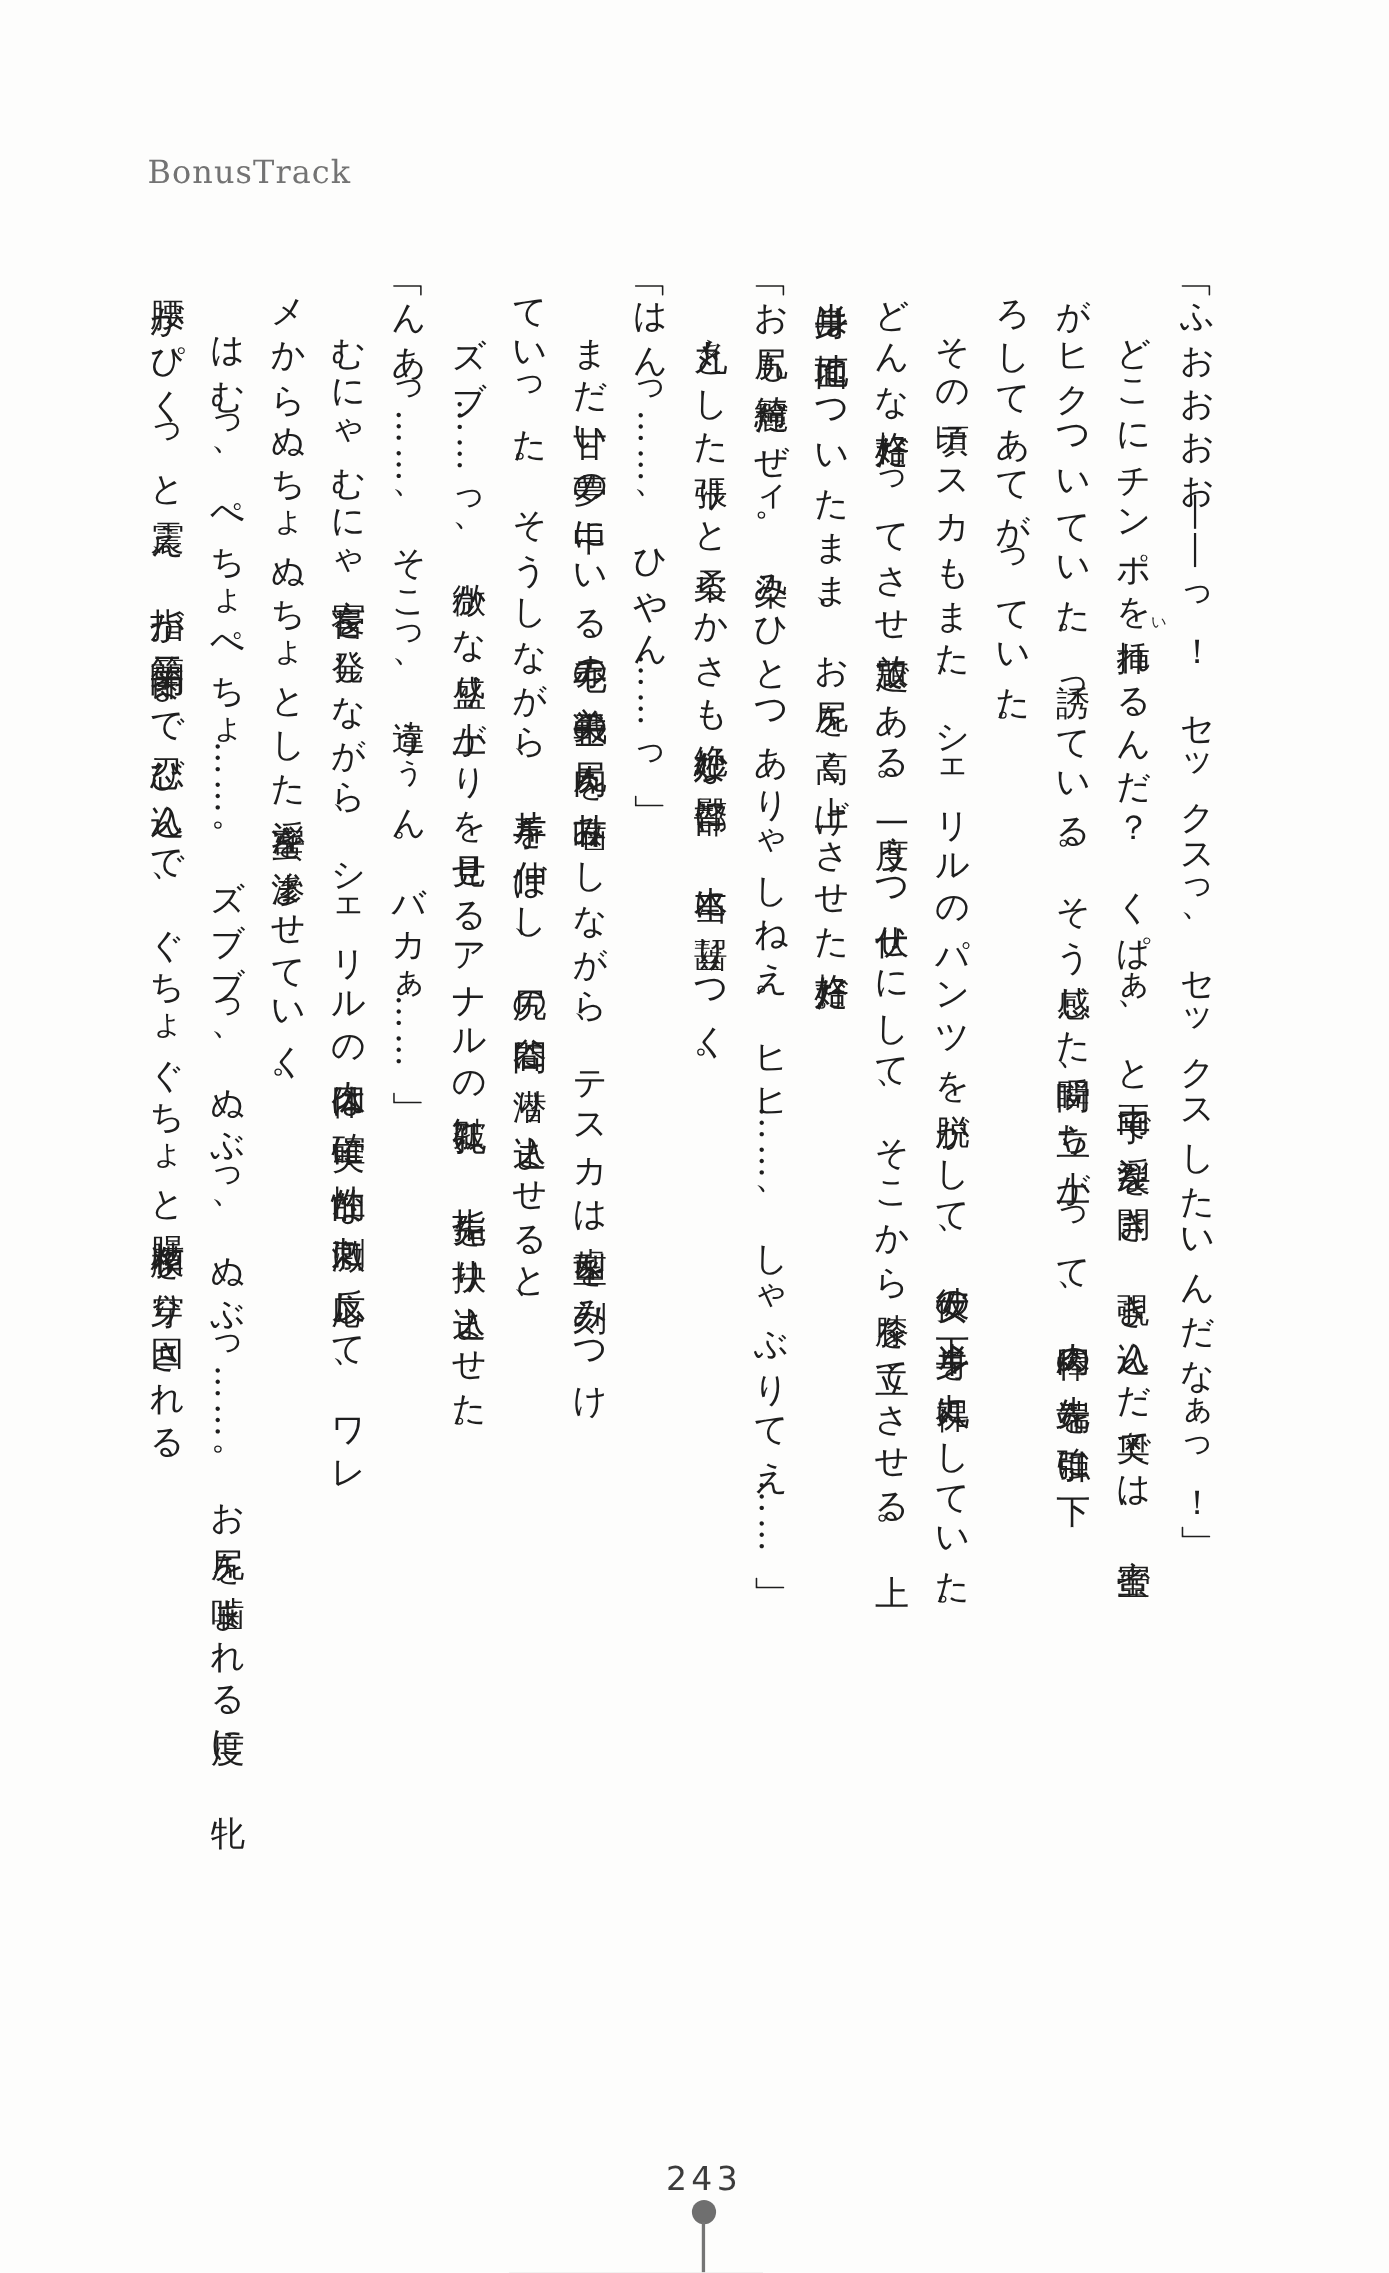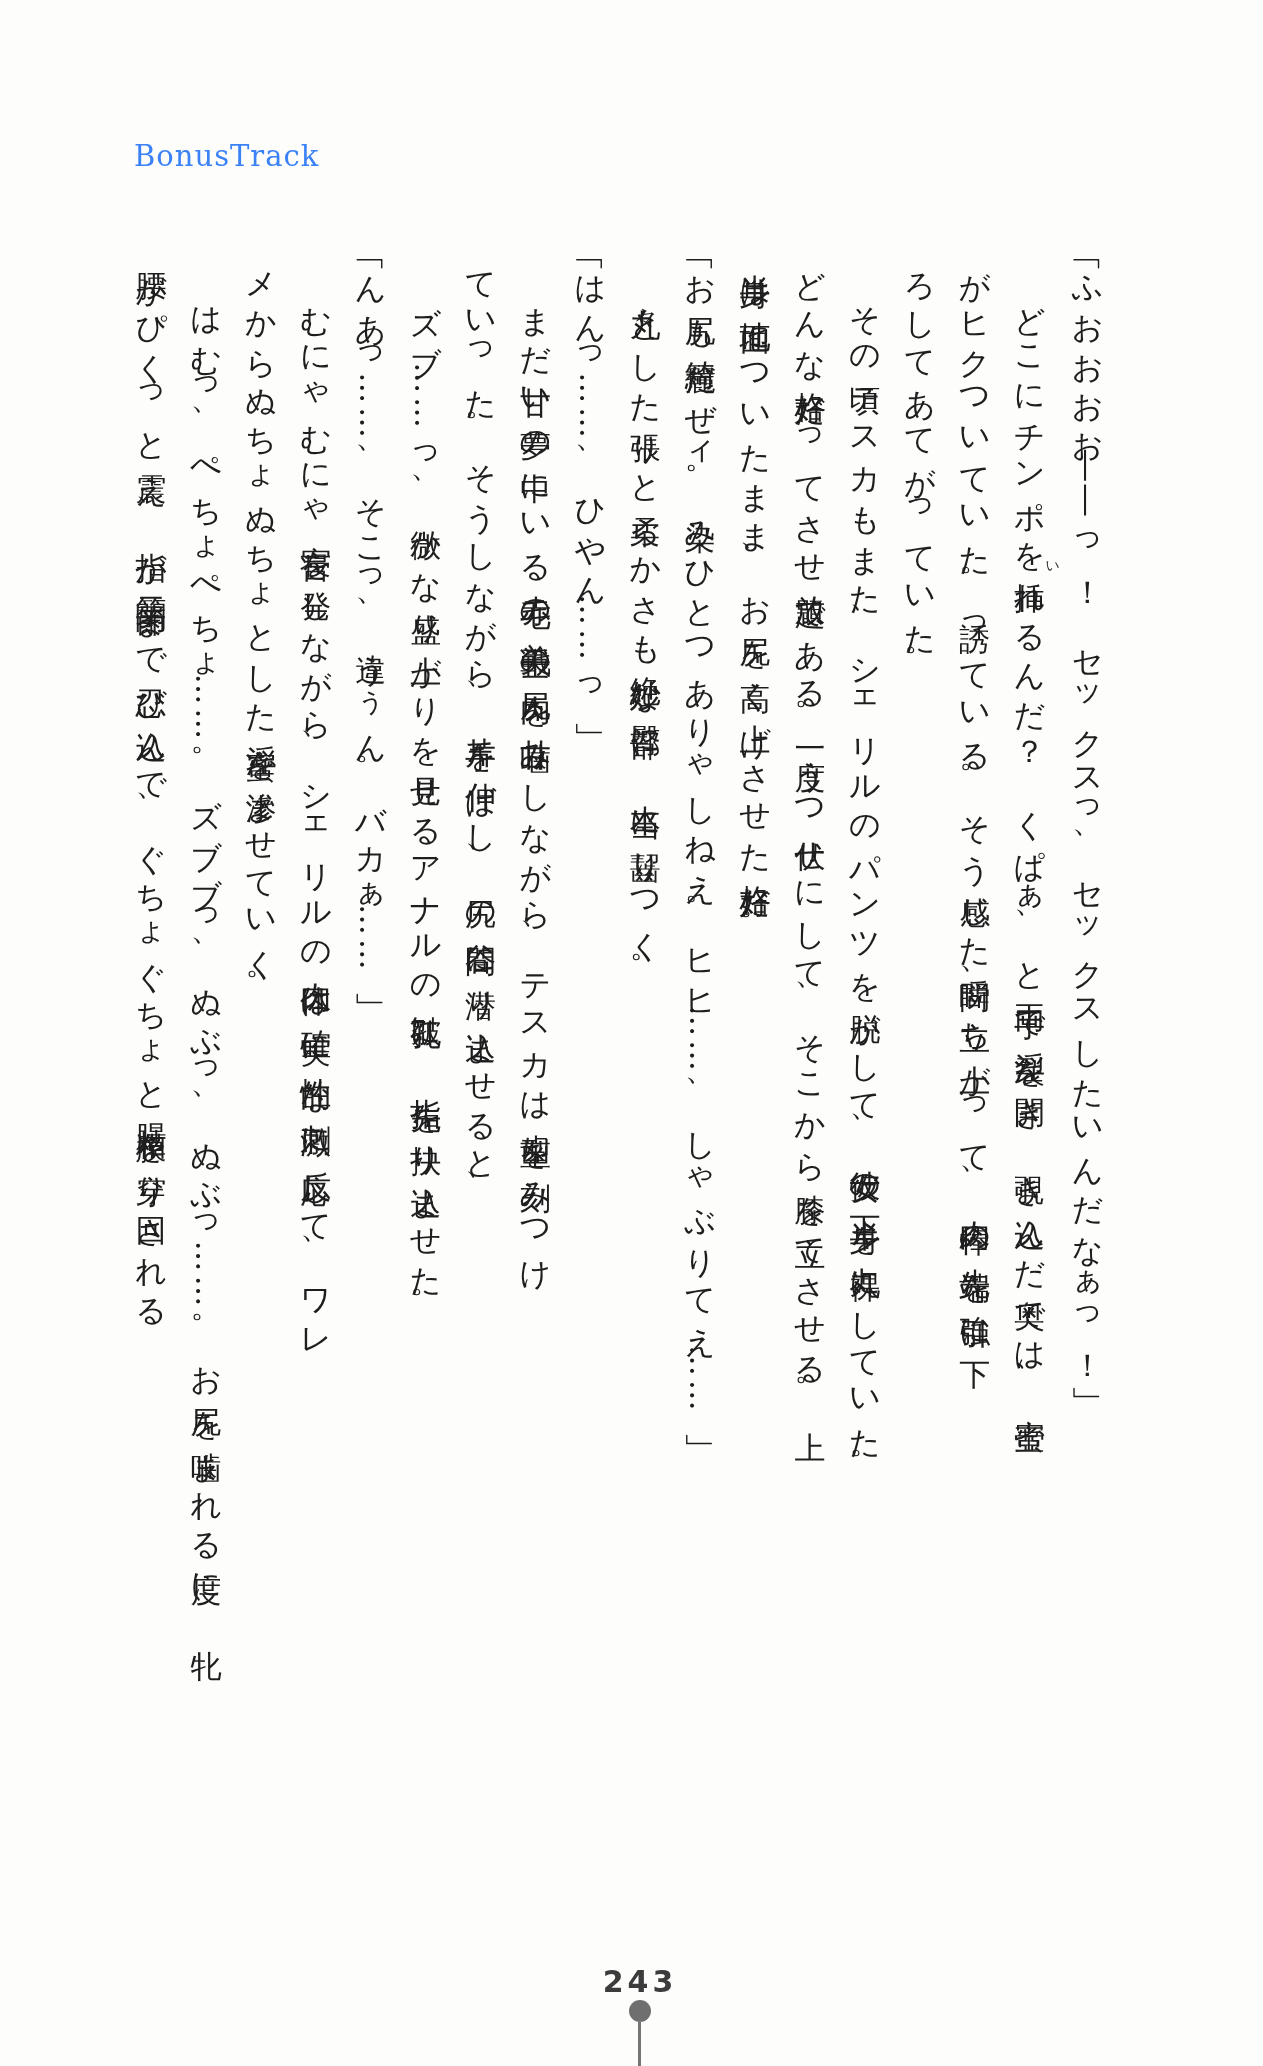--- a/index.html
+++ b/index.html
@@ -15,7 +15,7 @@
     left:134px;top:139px;
     font-size:29px;
     letter-spacing:1px;
-    color:#3b82f6;
+    color:#737373;
     white-space:nowrap;
   }
   .body-text{

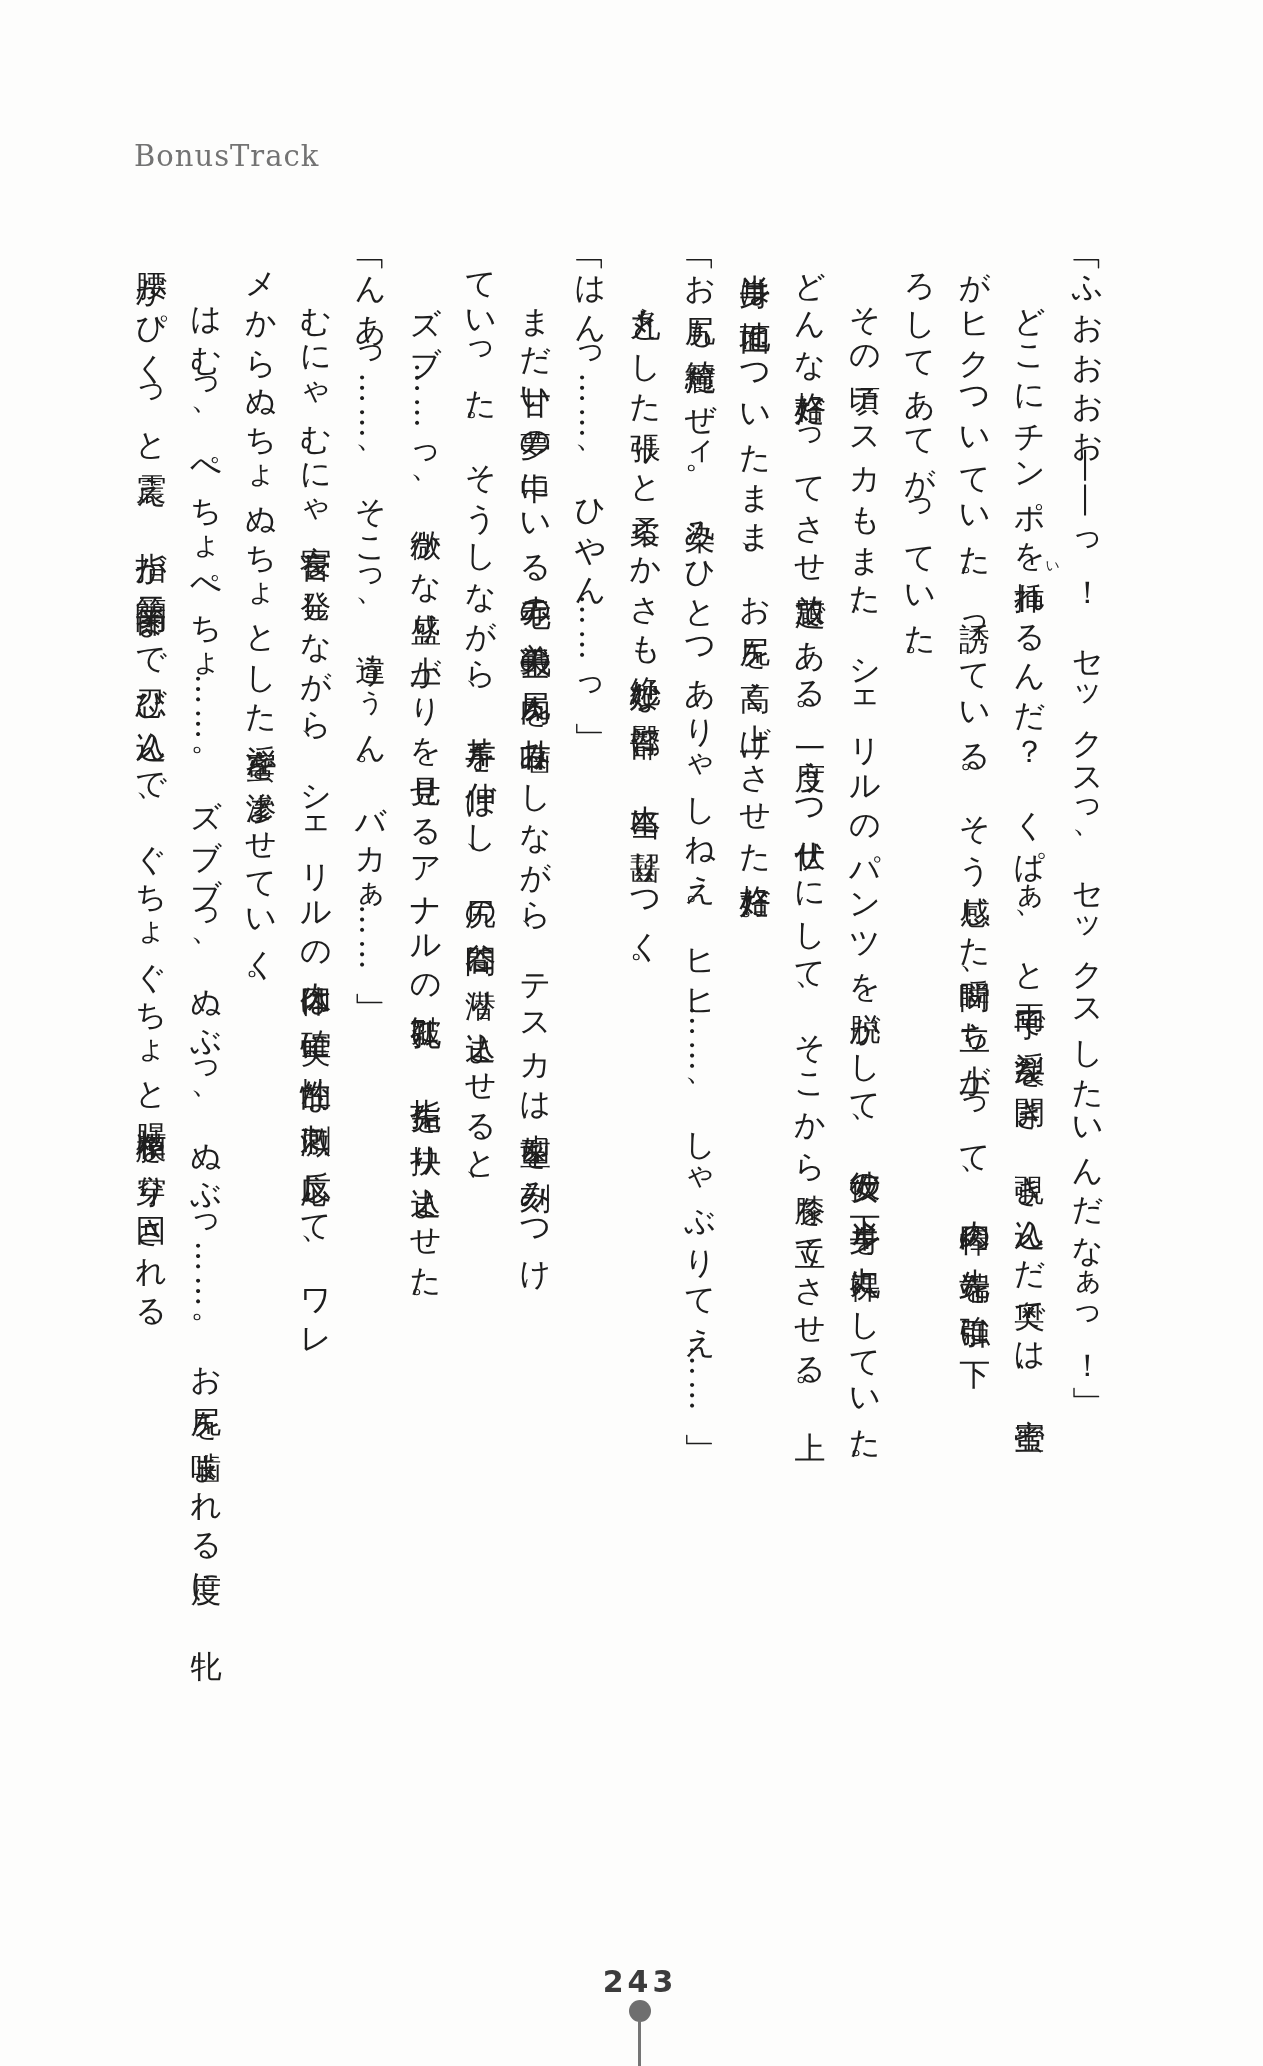--- a/index.html
+++ b/index.html
@@ -46,7 +46,7 @@
     width:124px;
     text-align:center;
     font-family:"DejaVu Sans","Liberation Sans",sans-serif;
-    font-weight:700;
+    font-weight:400;
     font-size:30px;
     letter-spacing:4px;
     color:#3c3c3c;

